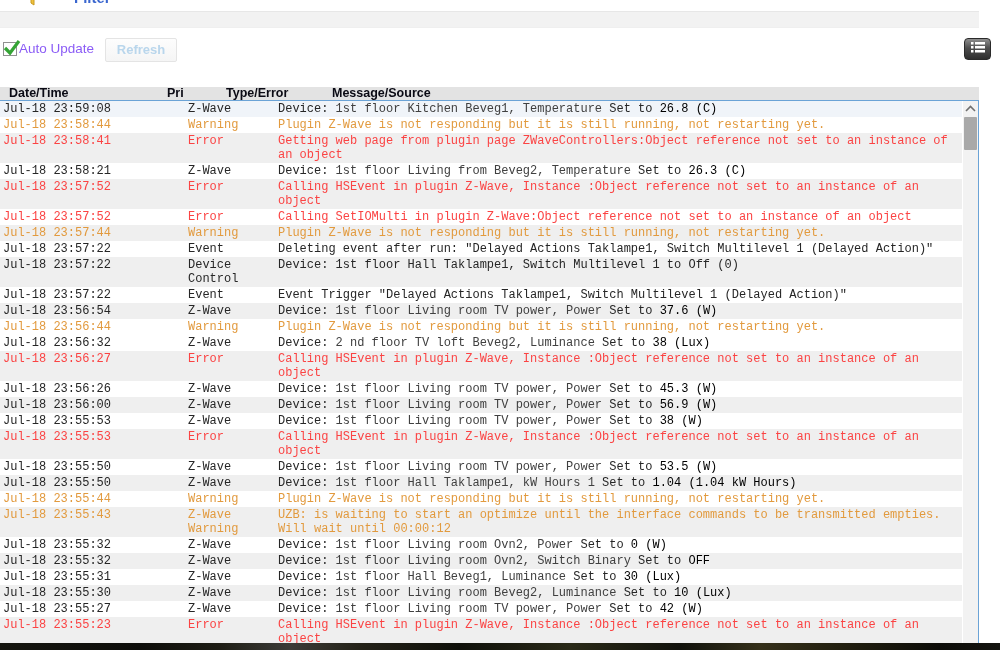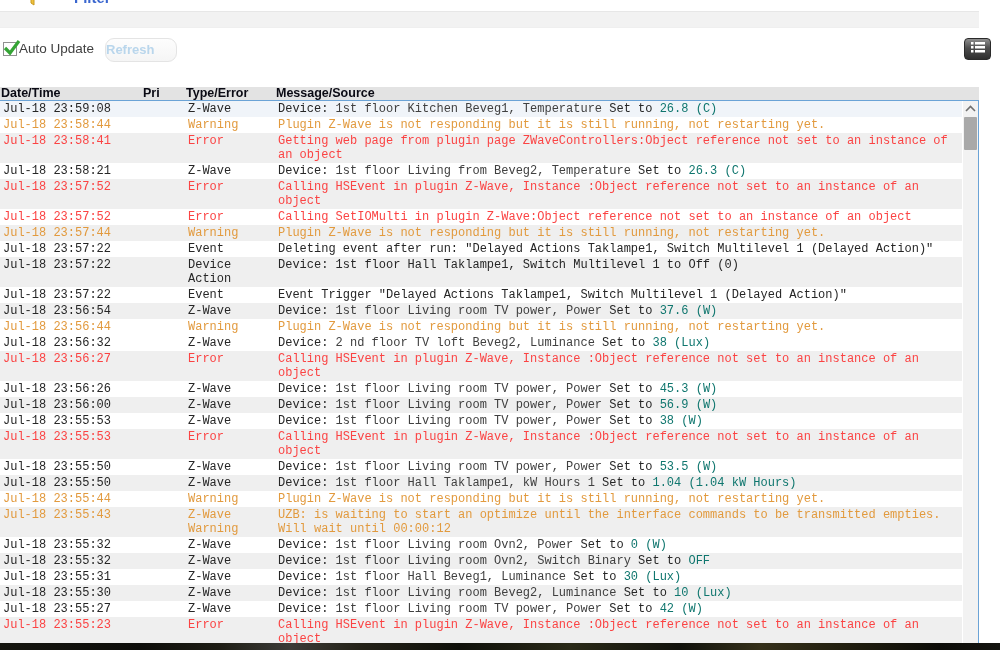--- a/index.html
+++ b/index.html
@@ -20,7 +20,7 @@
   .auto-update { position:absolute; left:3px; top:13px; display:flex; align-items:center; cursor:default; }
   .cb-box { position:relative; width:14px; height:14px; border:1px solid #919191; background:#fff; }
   .cb-box svg { position:absolute; left:-2px; top:-5px; }
-  .auto-update-text { font-size:13.5px; color:#404040; margin-left:2px; }
+  .auto-update-text { font-size:13.5px; color:#8b5cf6; margin-left:2px; }
   .refresh-btn { position:absolute; left:105px; top:10px; width:72px; height:24px;
                  border:1px solid #e4e4e4; border-radius:9px;
                  background:linear-gradient(#fdfdfd,#f5f5f5);

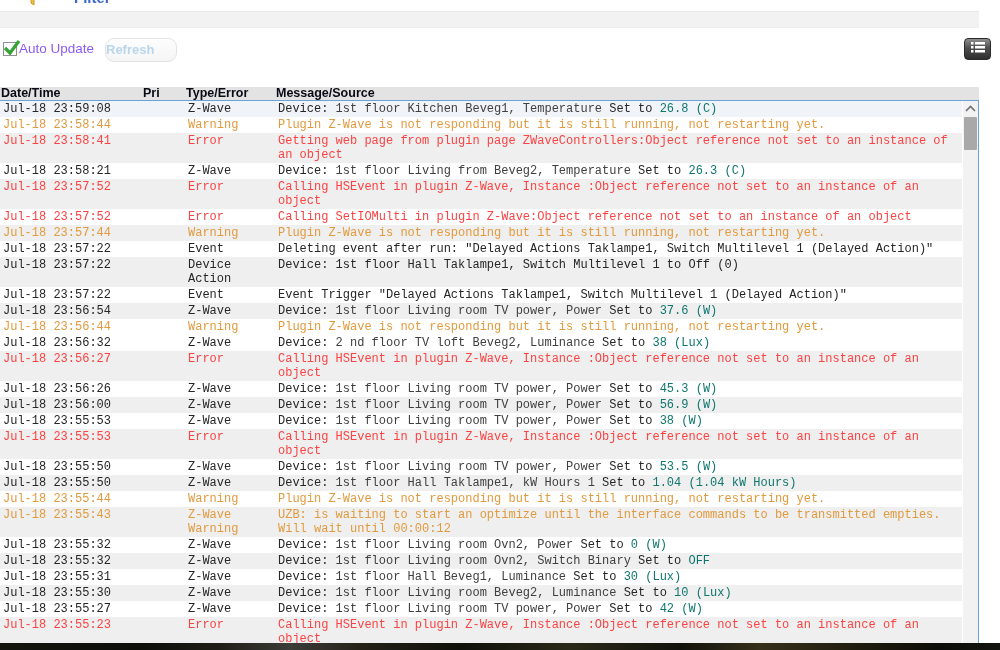--- a/index.html
+++ b/index.html
@@ -22,9 +22,9 @@
   .cb-box svg { position:absolute; left:-2px; top:-5px; }
   .auto-update-text { font-size:13.5px; color:#8b5cf6; margin-left:2px; }
   .refresh-btn { position:absolute; left:105px; top:10px; width:72px; height:24px;
-                 border:1px solid #e4e4e4; border-radius:9px;
+                 border:1px solid #e4e4e4; border-radius:2px;
                  background:linear-gradient(#fdfdfd,#f5f5f5);
-                 font-size:13px; font-weight:bold; color:#b9d6ec; text-align:left; line-height:22px; }
+                 font-size:13px; font-weight:bold; color:#b9d6ec; text-align:center; line-height:22px; }
   .view-btn { position:absolute; right:-12px; top:10px; width:27px; height:22px; border-radius:4px;
               background:linear-gradient(#8f8f8f,#4e4e4e 45%,#2e2e2e);
               border:1px solid #2a2a2a; display:flex; align-items:center; justify-content:center; }

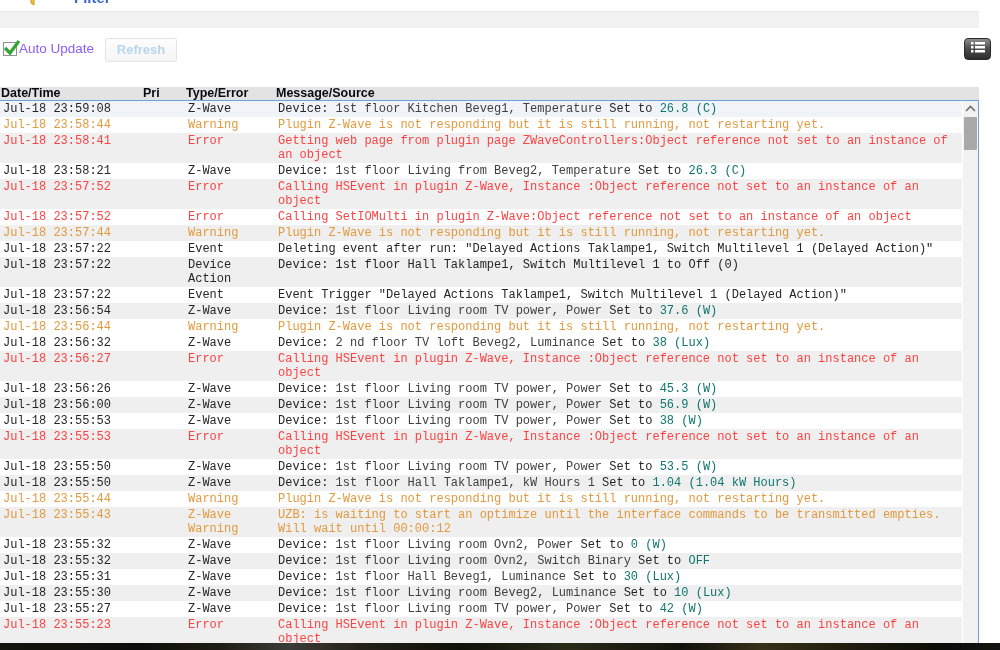--- a/index.html
+++ b/index.html
@@ -31,8 +31,8 @@
 
   
   .log-header { display:grid; grid-template-columns:142px 43px 90px 674px;
-                height:13px; background:#e3e3e3; padding-left:1px;
-                font-size:12.5px; font-weight:bold; color:#0a0a14; line-height:13px; }
+                height:13px; background:#e3e3e3; padding-left:9px;
+                font-size:12.5px; font-weight:bold; color:#0a0a14; line-height:13px;gap:16px; }
   .log-header .h-msg { }
 
   .log-body { position:relative; height:543px; overflow:hidden; background:#fff;

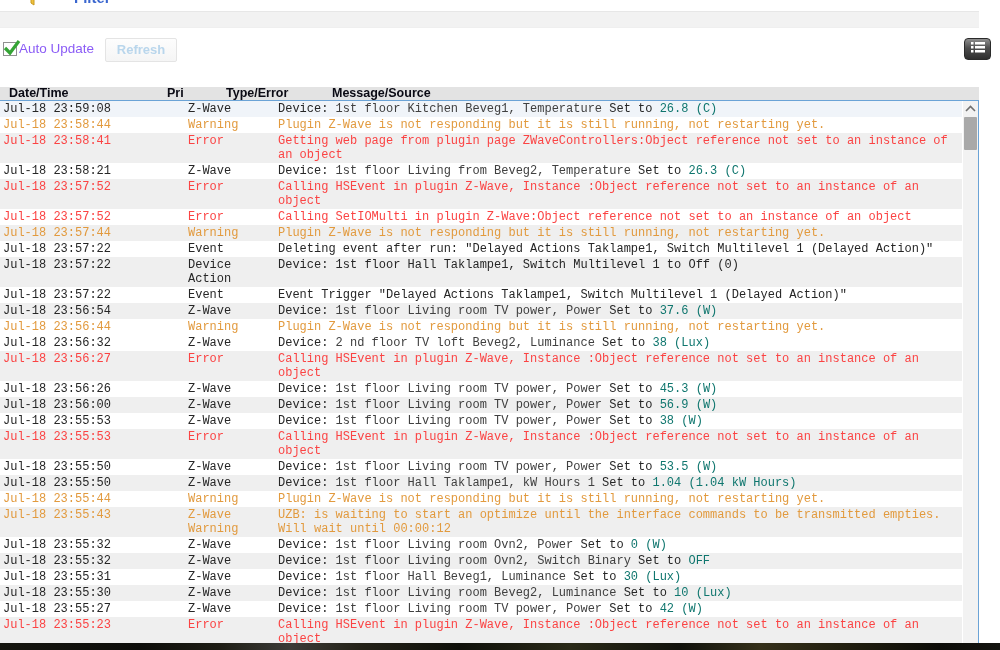--- a/index.html
+++ b/index.html
@@ -46,7 +46,7 @@
   .log-row .cell { font-family:"Liberation Mono","DejaVu Sans Mono",monospace;
                    font-size:12px; line-height:14px; white-space:normal; }
 
-  .c-k{color:#262626} .c-b{color:#404040} .c-g{color:#0f766e}
+  .c-k{color:#262626} .c-b{color:#404040} .c-g{color:#000000}
   .c-o{color:#e29a3e} .c-r{color:#fb4343}
 
   

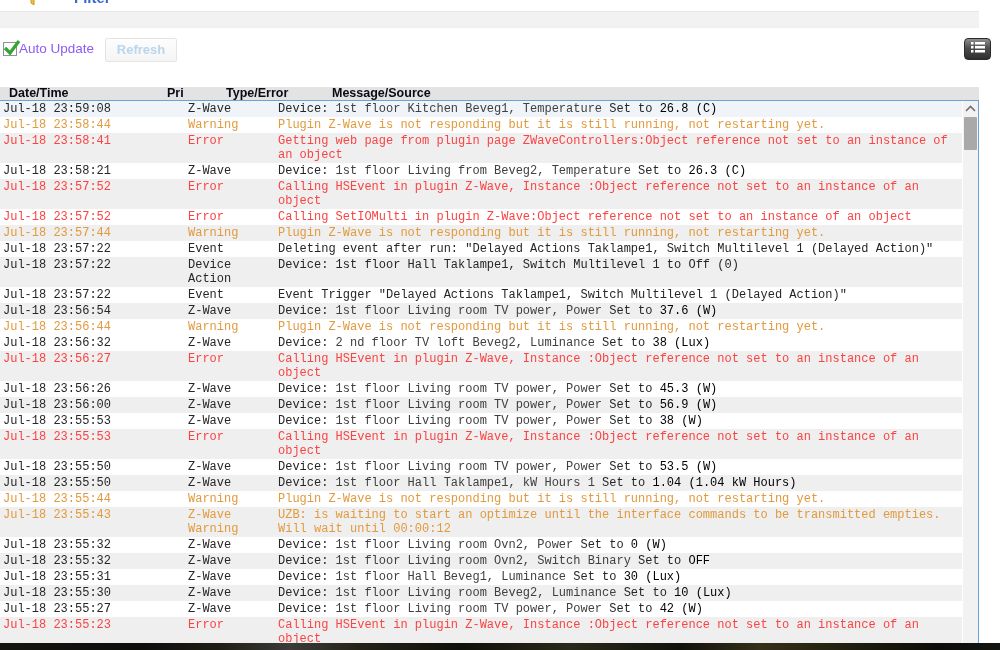--- a/index.html
+++ b/index.html
@@ -159,7 +159,7 @@
         <div class="log-row alt">
           <div class="cell c-k">Jul-18 23:57:22</div>
           <div class="cell c-k"></div>
-          <div class="cell c-k">Device Action</div>
+          <div class="cell c-k">Device Control</div>
           <div class="cell "><span class="c-k">Device: 1st floor Hall Taklampe1, Switch Multilevel 1 to Off (0)</span></div>
         </div>
         <div class="log-row">

